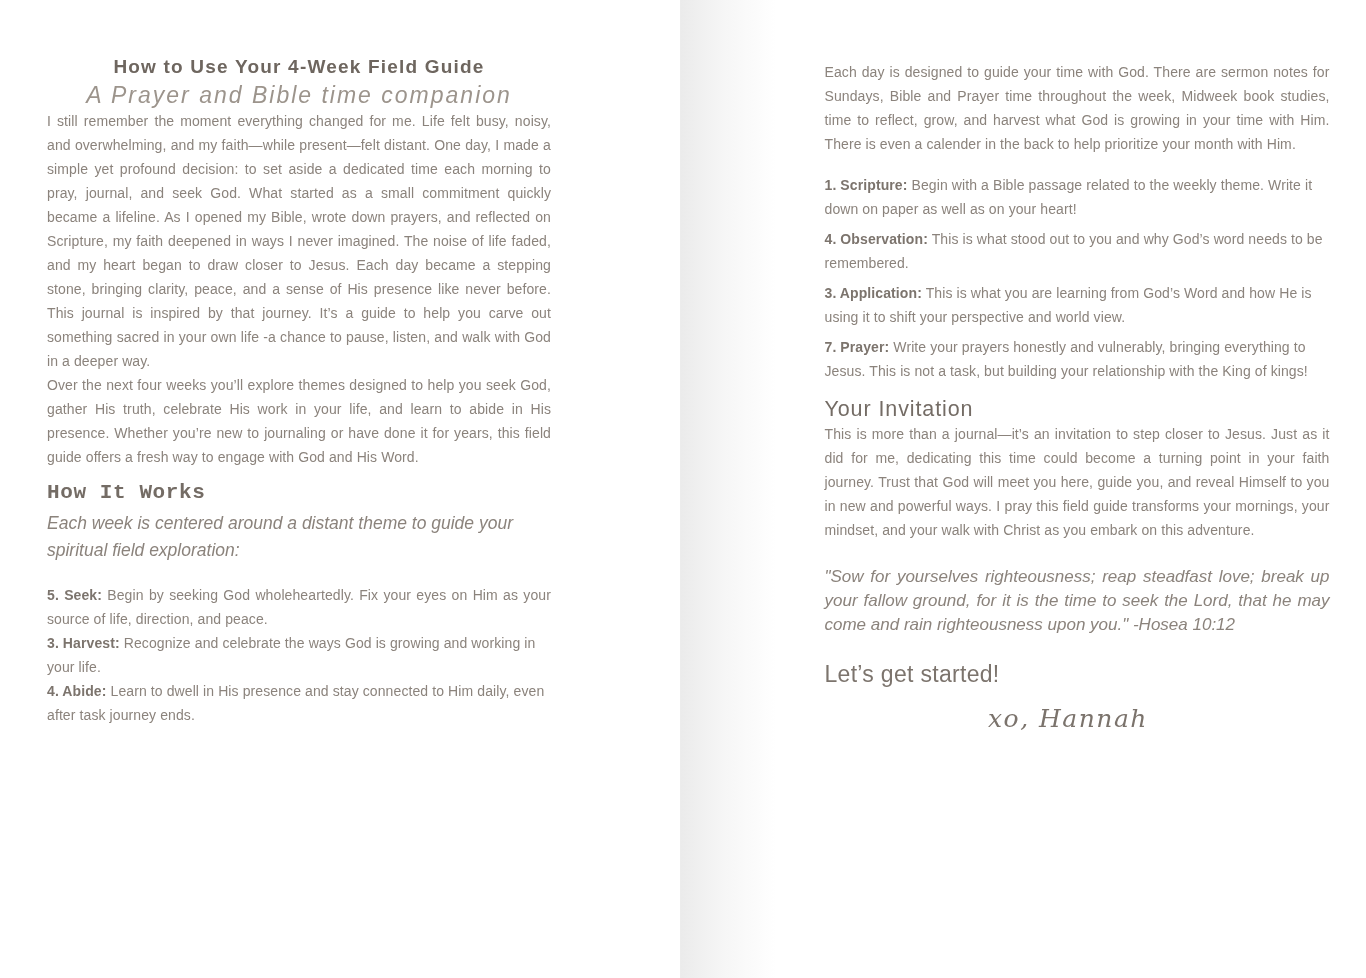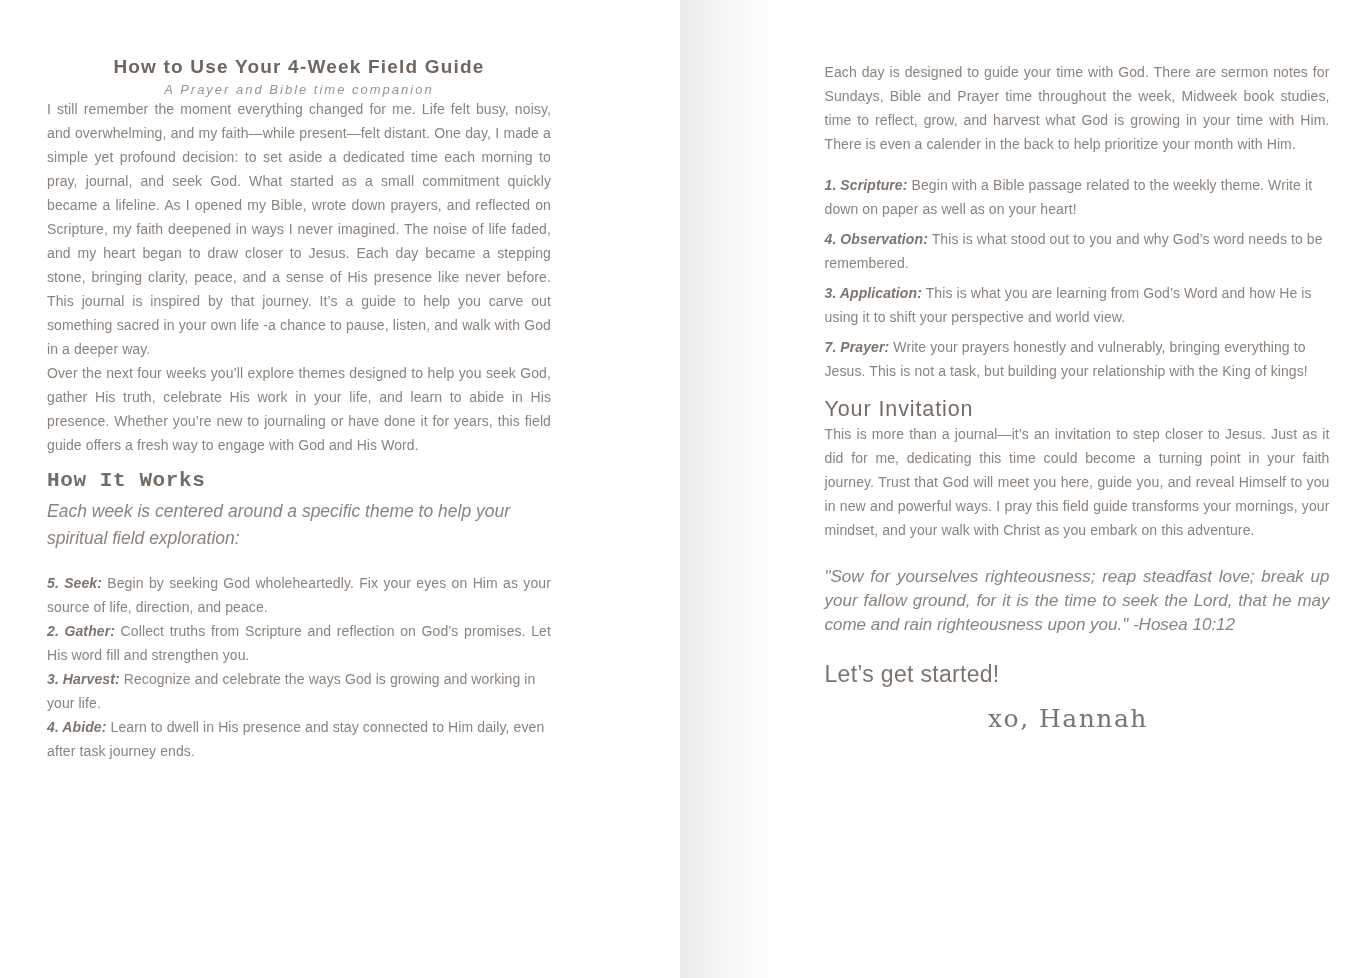--- a/index.html
+++ b/index.html
@@ -53,7 +53,7 @@
   }
   .subtitle {
     margin-top: 4px;
-    font-size: 13px;
+    font-size: 23px;
     font-style: italic;
     letter-spacing: 2px;
     color: #9c948c;

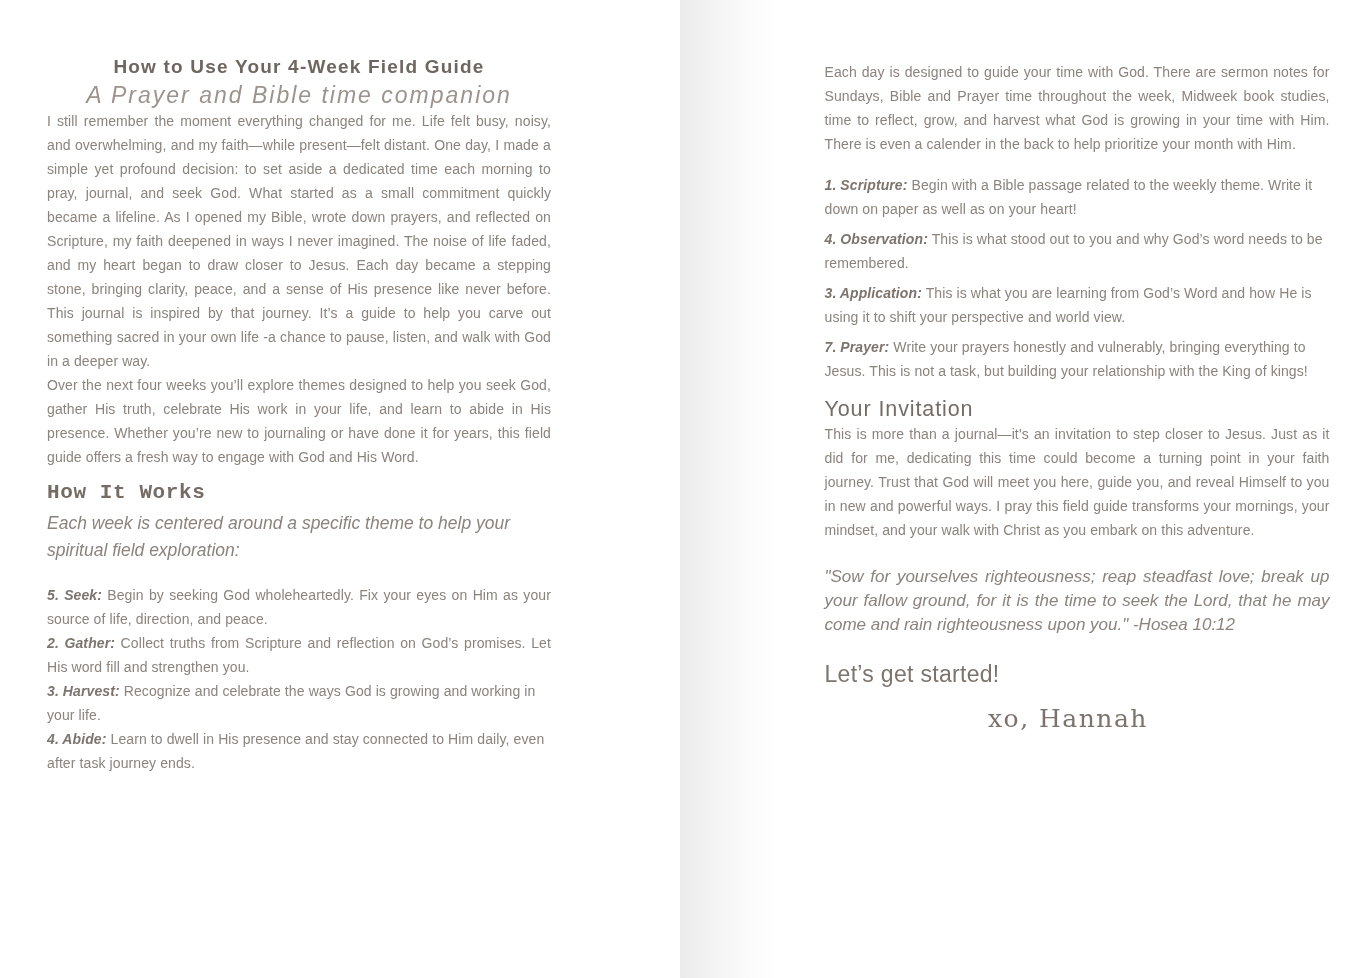--- a/index.html
+++ b/index.html
@@ -88,7 +88,7 @@
   .steps .step { margin: 0; }
   .steps.soap { margin-top: 17px; }
   .steps.soap .step { margin-bottom: 6px; text-align: left; }
-  .lbl { font-weight: 700; color: #7c746d; font-style: italic; }
+  .lbl { font-weight: 700; color: #7c746d; }
 
   h2.invite {
     margin: 14px 0 0 0;

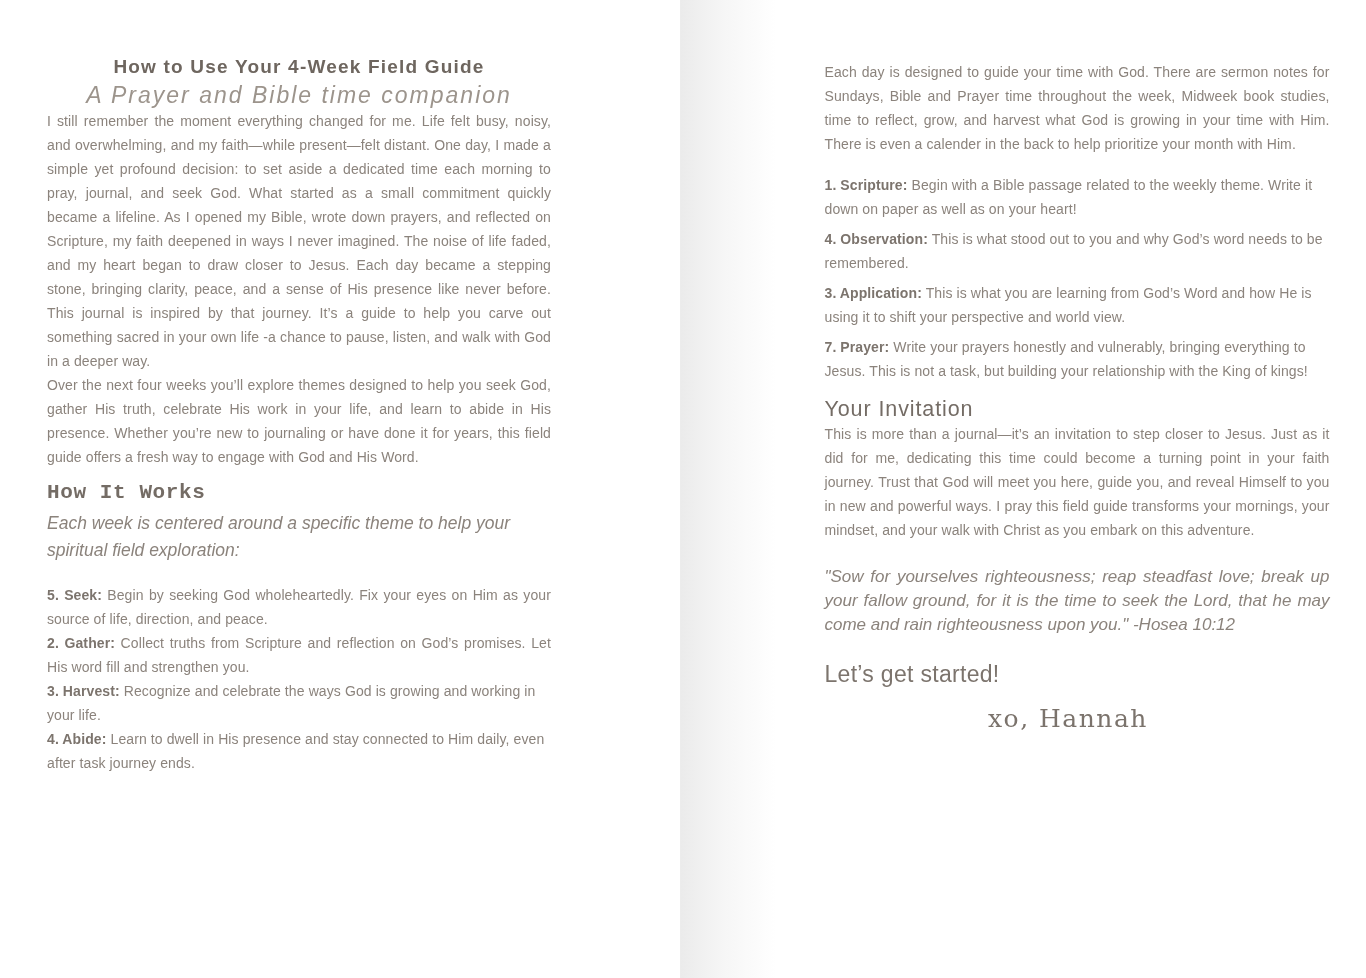--- a/index.html
+++ b/index.html
@@ -137,7 +137,7 @@
       <p class="body just mt-para">Over the next four weeks you’ll explore themes designed to help you seek God, gather His truth, celebrate His work in your life, and learn to abide in His presence. Whether you’re new to journaling or have done it for years, this field guide offers a fresh way to engage with God and His Word.</p>
 
       <h2 class="section">How It Works</h2>
-      <p class="italic-note">Each week is centered around a specific theme to help your spiritual field exploration:</p>
+      <p class="italic-note">Each week is centered around a distant theme to guide your spiritual field exploration:</p>
 
       <div class="steps">
         <p class="body just step"><span class="lbl">5. Seek:</span> <span>Begin by seeking God wholeheartedly. Fix your eyes on Him as your source of life, direction, and peace.</span></p>

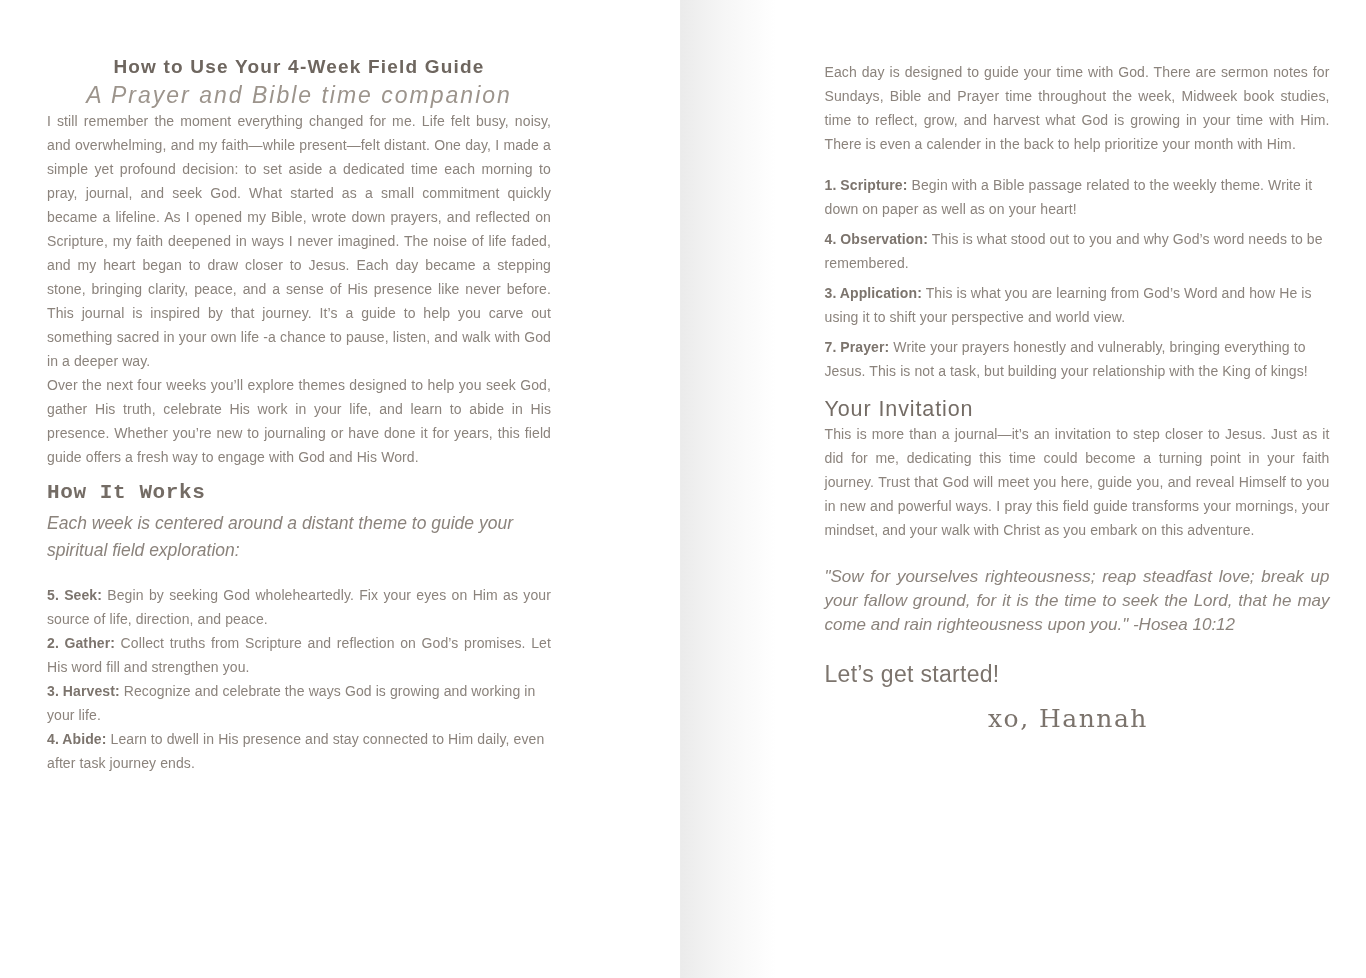--- a/index.html
+++ b/index.html
@@ -141,7 +141,6 @@
 
       <div class="steps">
         <p class="body just step"><span class="lbl">5. Seek:</span> <span>Begin by seeking God wholeheartedly. Fix your eyes on Him as your source of life, direction, and peace.</span></p>
-        <p class="body just step"><span class="lbl">2. Gather:</span> <span>Collect truths from Scripture and reflection on God’s promises. Let His word fill and strengthen you.</span></p>
         <p class="body step"><span class="lbl">3. Harvest:</span> <span>Recognize and celebrate the ways God is growing and working in your life.</span></p>
         <p class="body step"><span class="lbl">4. Abide:</span> <span>Learn to dwell in His presence and stay connected to Him daily, even after task journey ends.</span></p>
       </div>

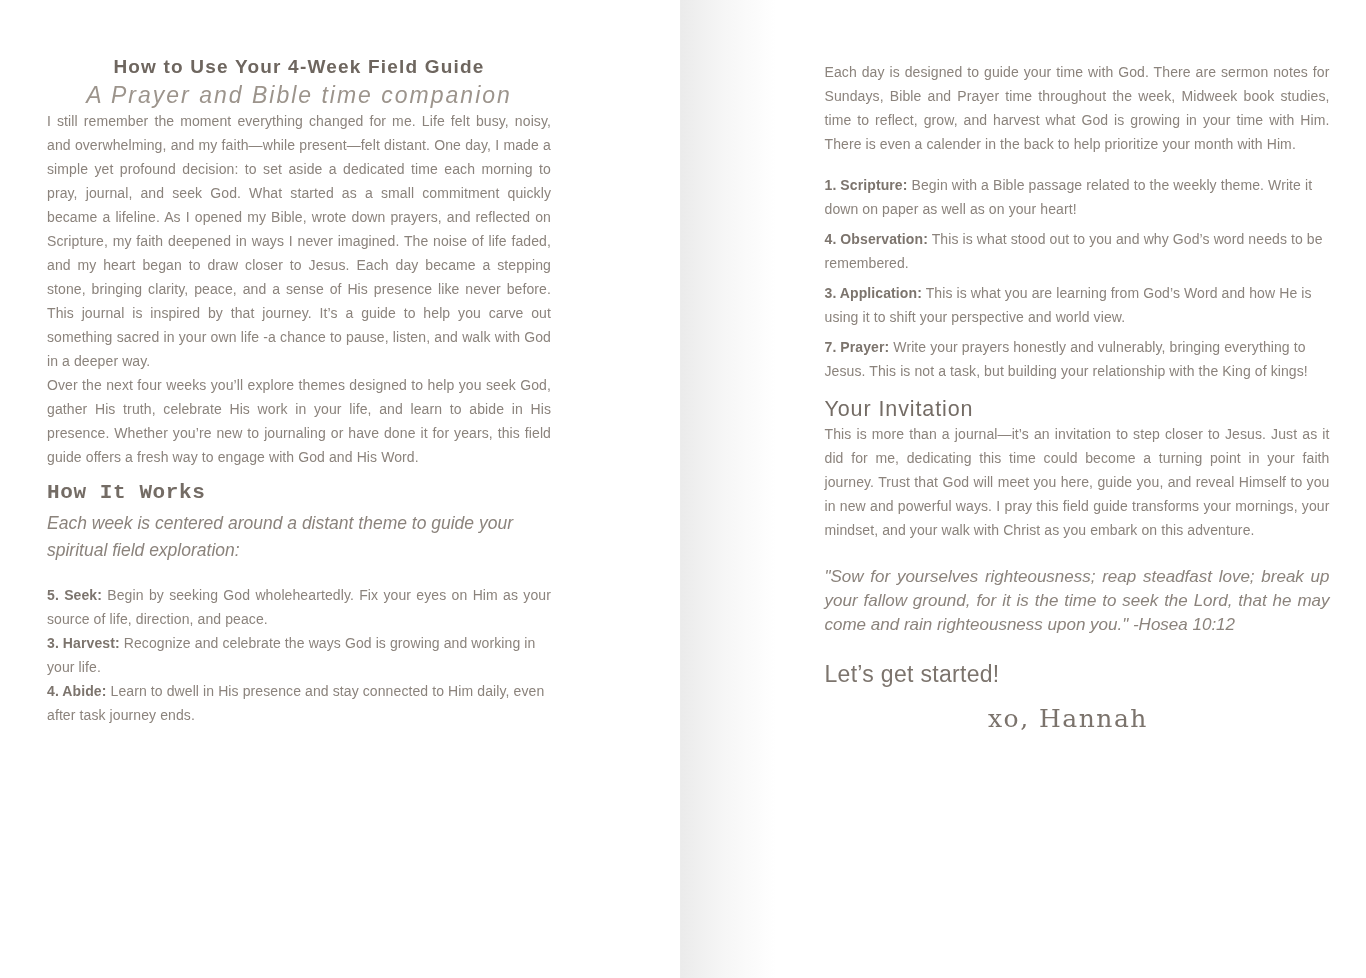--- a/index.html
+++ b/index.html
@@ -117,6 +117,7 @@
     padding-right: 18px;
     text-align: center;
     font-family: "DejaVu Serif", "Liberation Serif", serif;
+    font-style: italic;
     font-size: 25px;
     letter-spacing: 1.5px;
     color: #7b736c;

